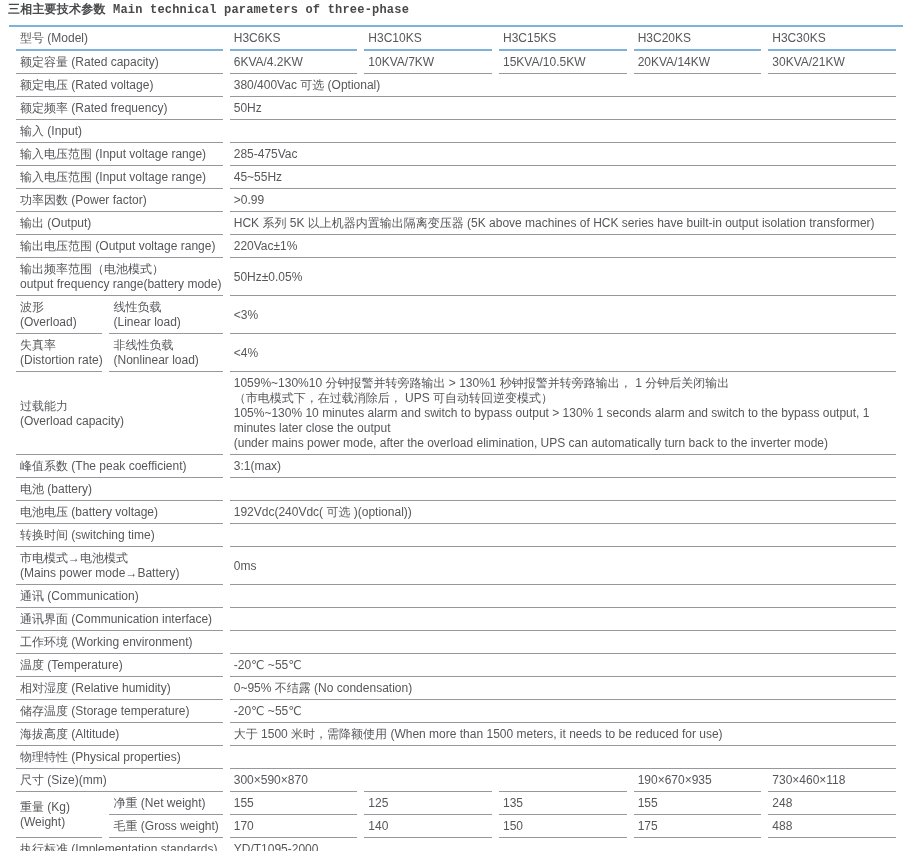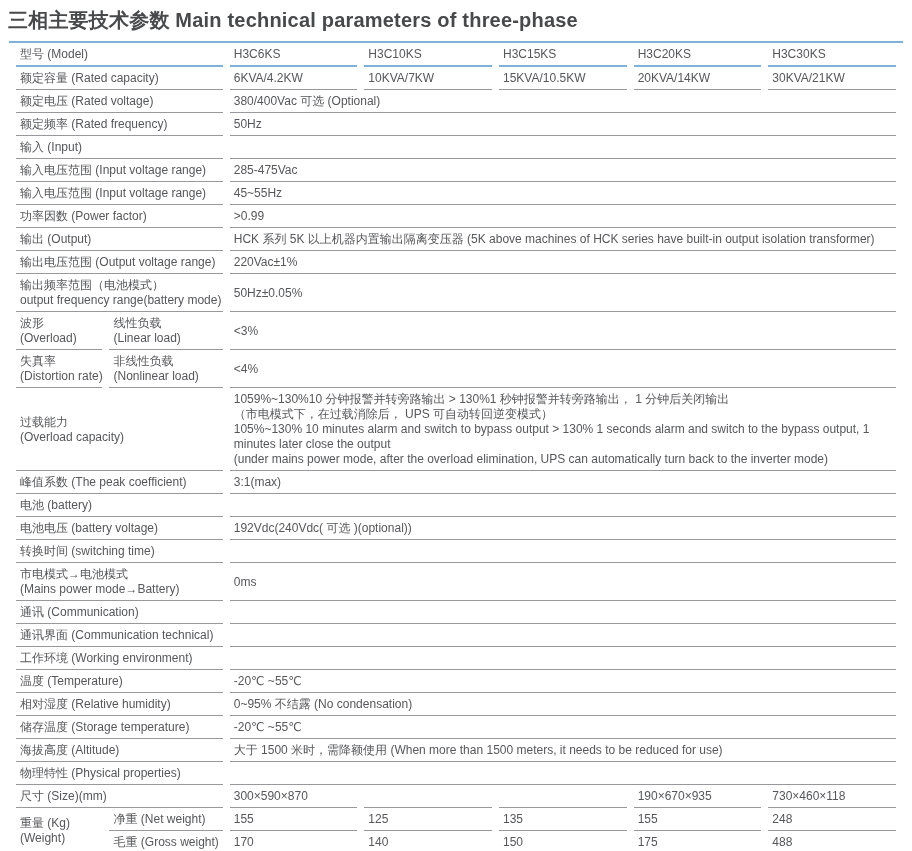--- a/index.html
+++ b/index.html
@@ -15,10 +15,11 @@
     color:var(--text);
   }
   .page-title{
-    font-size:20px;
+    font-size:12px;
     color:var(--title);
-    margin:7px 0 7px 8px;
+    margin:1px 0 7px 8px;
     letter-spacing:0.2px;
+    font-family:Liberation Mono, monospace;
   }
   .table-wrap{
     width:894px;

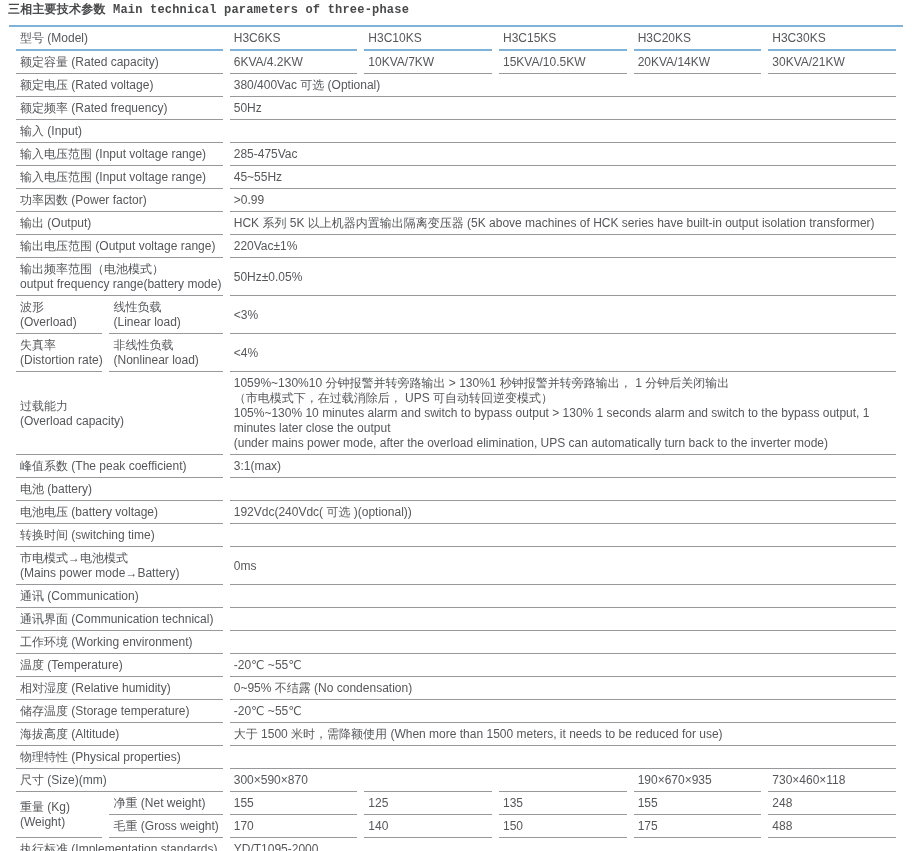--- a/index.html
+++ b/index.html
@@ -165,7 +165,7 @@
           <td class="value" colspan="5"></td>
         </tr>
         <tr>
-          <td class="label" colspan="2">通讯界面 (Communication technical)</td>
+          <td class="label" colspan="2">通讯界面 (Communication interface)</td>
           <td class="value" colspan="5"></td>
         </tr>
         <tr>

